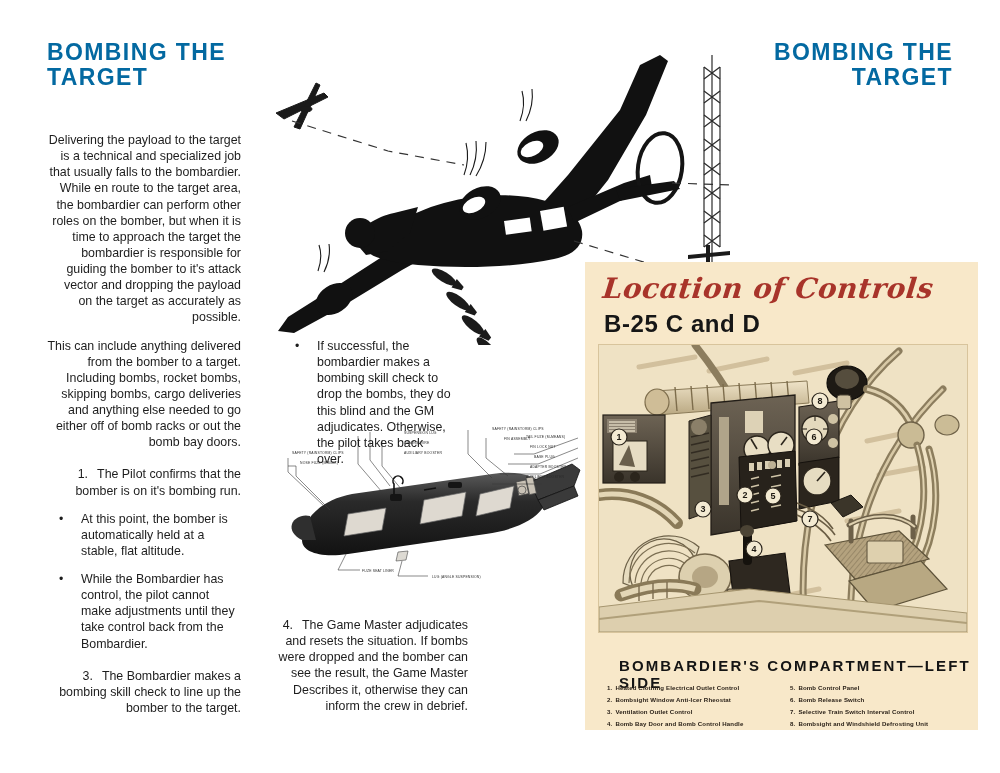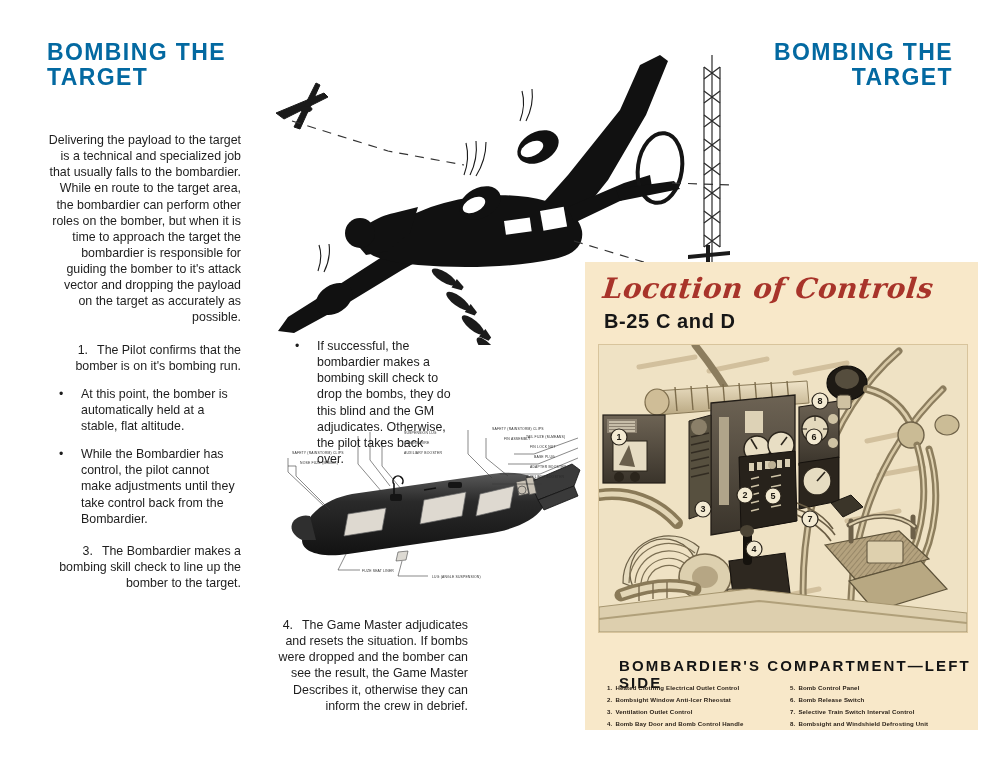--- a/index.html
+++ b/index.html
@@ -127,7 +127,7 @@
     top: 48px;
     font-family: "Liberation Sans", sans-serif;
     font-weight: 700;
-    font-size: 20px;
+    font-size: 24px;
     letter-spacing: 0.6px;
     color: #161616;
   }

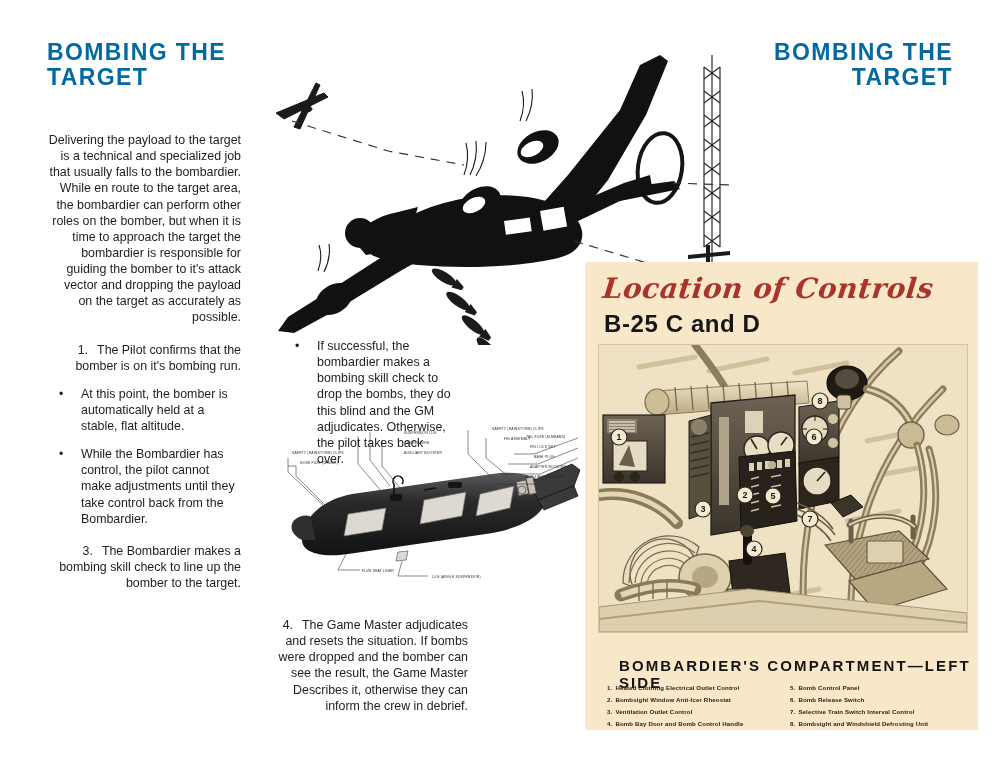--- a/index.html
+++ b/index.html
@@ -352,6 +352,7 @@
 
 <div class="col" id="col-left">
   <p class="para">Delivering the payload to the target is a technical and specialized job that usually falls to the bombardier. While en route to the target area, the bombardier can perform other roles on the bomber, but when it is time to approach the target the bombardier is responsible for guiding the bomber to it's attack vector and dropping the payload on the target as accurately as possible.</p>
+  <p class="para">This can include anything delivered from the bomber to a target. Including bombs, rocket bombs, skipping bombs, cargo deliveries and anything else needed to go either off of bomb racks or out the bomb bay doors.</p>
 
   <p class="num-item">
     <span class="n">1.</span><span>The Pilot confirms that the bomber is on it's bombing run.</span>

